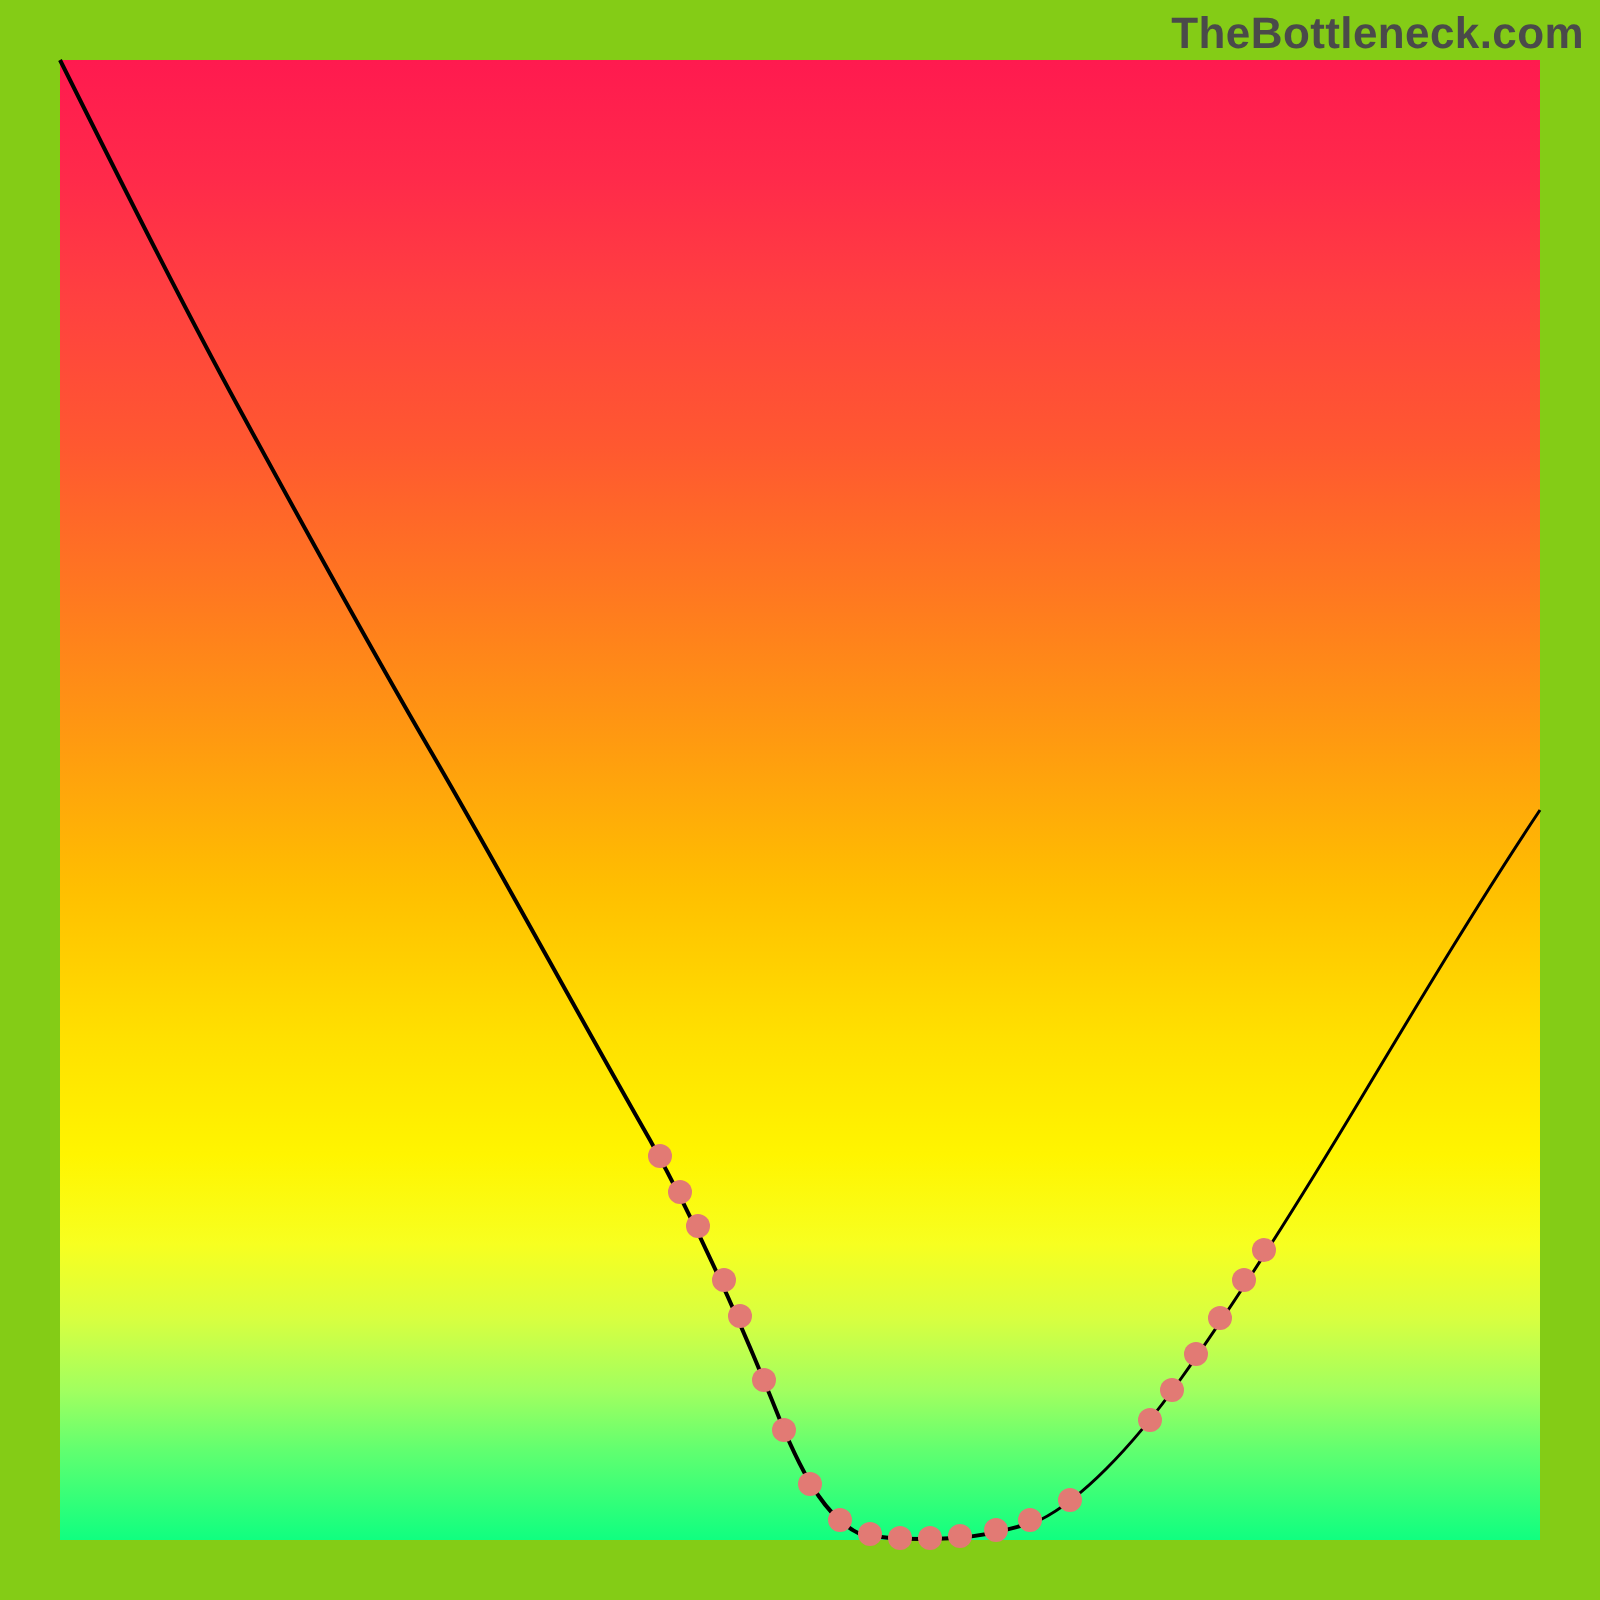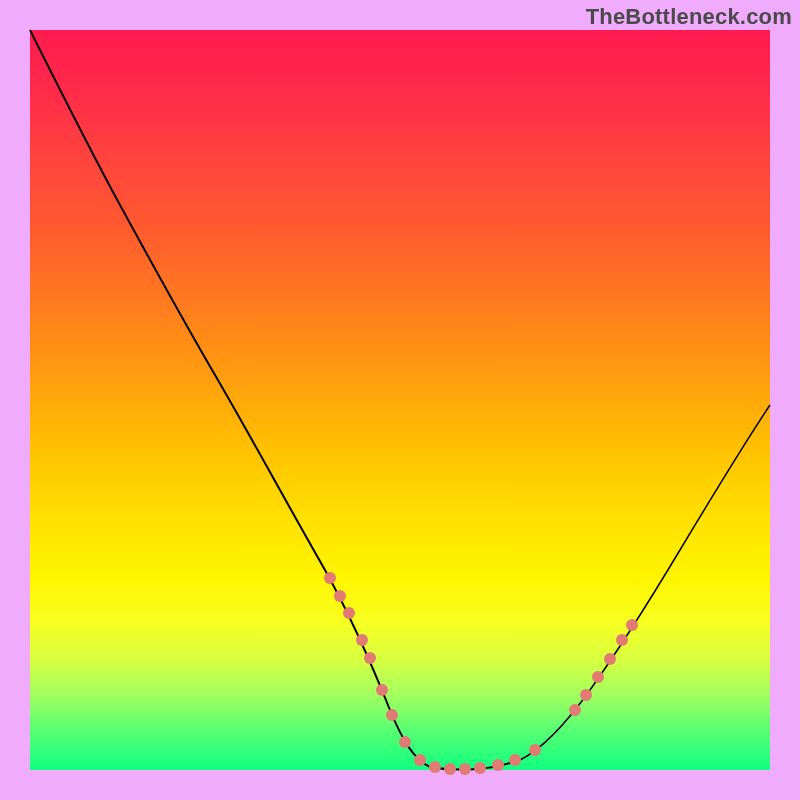--- a/index.html
+++ b/index.html
@@ -17,7 +17,7 @@
     top: 0;
     width: 800px;
     height: 800px;
-    background: #f0abfc;
+    background: #84cc16;
   }
   .plot-area {
     position: absolute;

